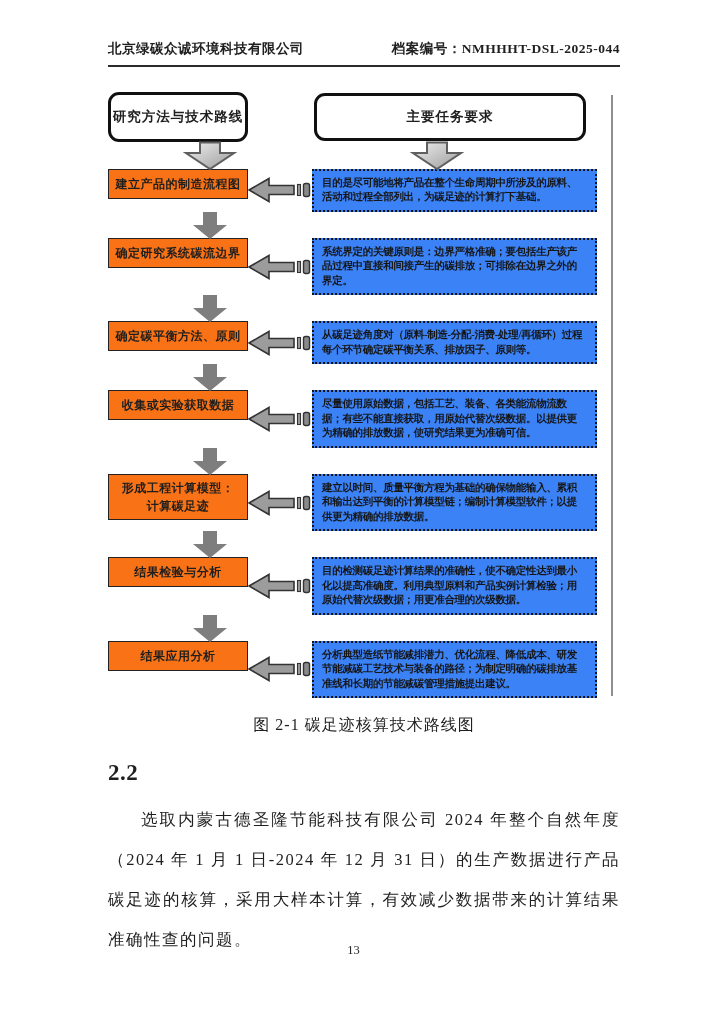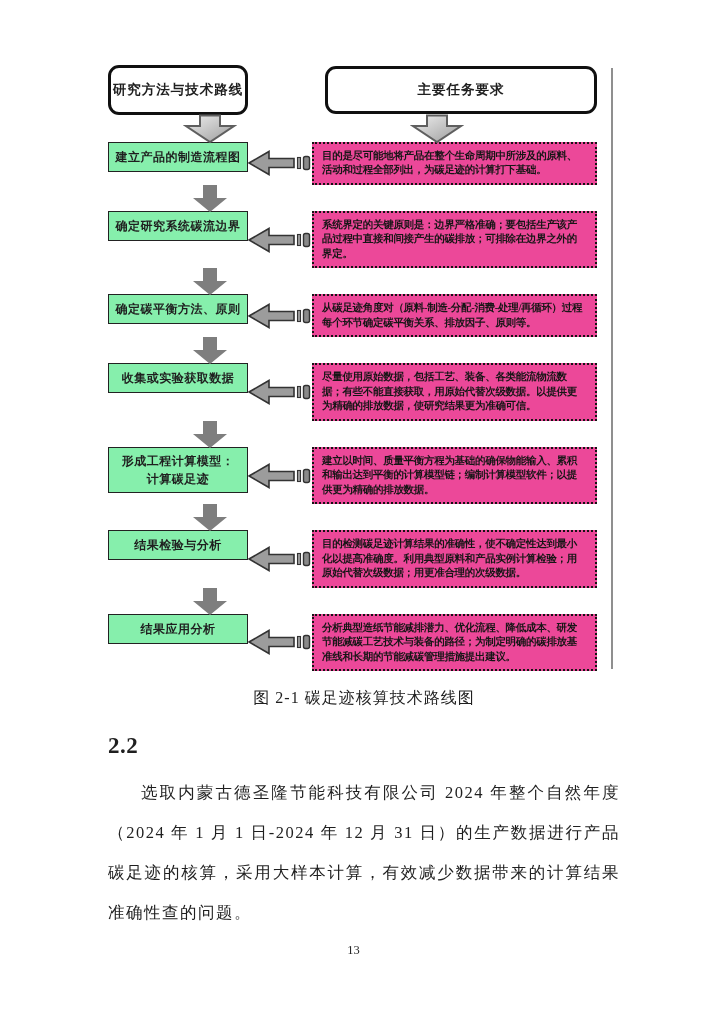--- a/index.html
+++ b/index.html
@@ -87,6 +87,10 @@
 
 <div class="page">
 
+  <div class="doc-header">
+    <span>北京绿碳众诚环境科技有限公司</span>
+    <span>档案编号：NMHHHT-DSL-2025-044</span>
+  </div>
 
   <div class="chart">
     <div class="chart-vline"></div>

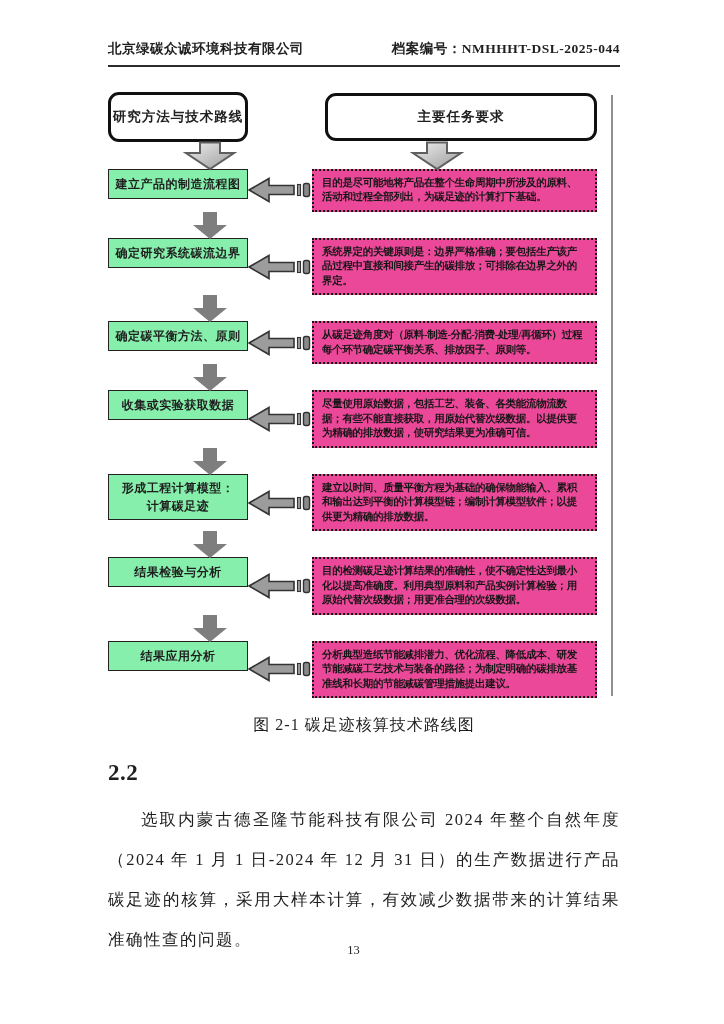--- a/index.html
+++ b/index.html
@@ -22,7 +22,7 @@
   .row, .row-conn { display:flex; }
   .col-left  { width:140px; flex-shrink:0; display:flex; align-items:flex-start; }
   .col-mid   { width:64px;  flex-shrink:0; display:flex; align-items:center; justify-content:center; }
-  .col-right { flex:1; padding-right:16px; display:flex; align-items:center;justify-content:flex-end; }
+  .col-right { flex:1; padding-right:16px; display:flex; align-items:center; }
   .hbox {
     border:3px solid #101010; border-radius:11px; background:#fff;
     font-weight:bold; font-size:13.5px; text-align:center;

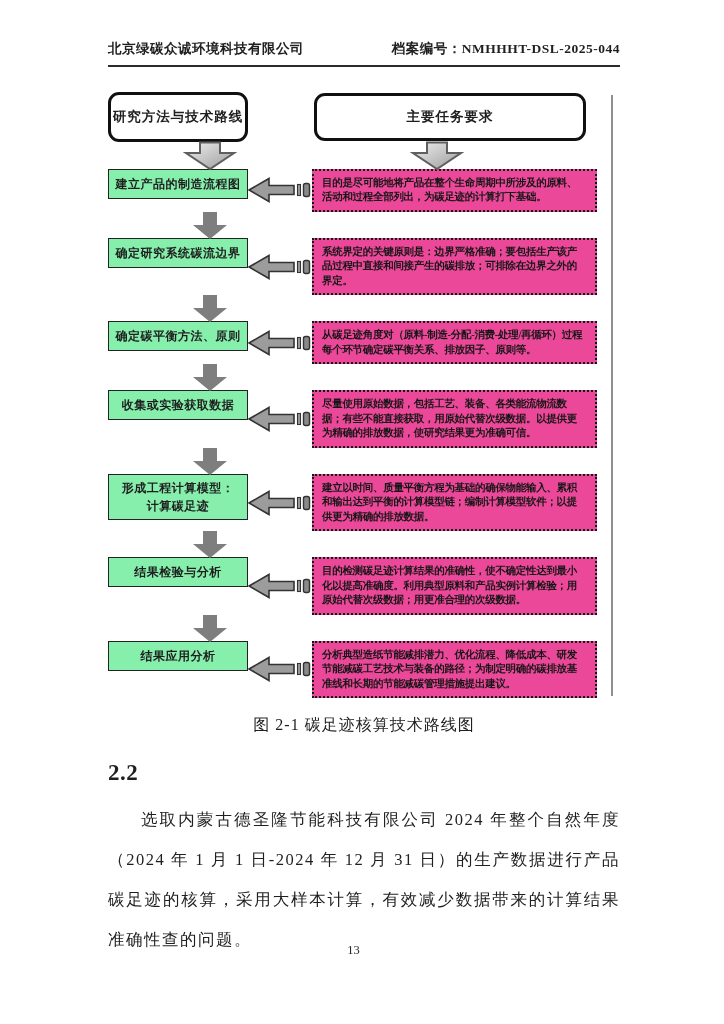--- a/index.html
+++ b/index.html
@@ -38,7 +38,7 @@
   .arrow-shift-r { transform:translateX(32px); }
   .arrow-shift-l { transform:translateX(-18px); }
   .sbox {
-    background:#86efac; border:1.6px solid #222; box-sizing:border-box;
+    background:#f97316; border:1.6px solid #222; box-sizing:border-box;
     width:100%; min-height:30px; padding:3px 4px;
     font-weight:bold; font-size:12px; letter-spacing:0.5px;
     display:flex; align-items:center; justify-content:center; text-align:center;

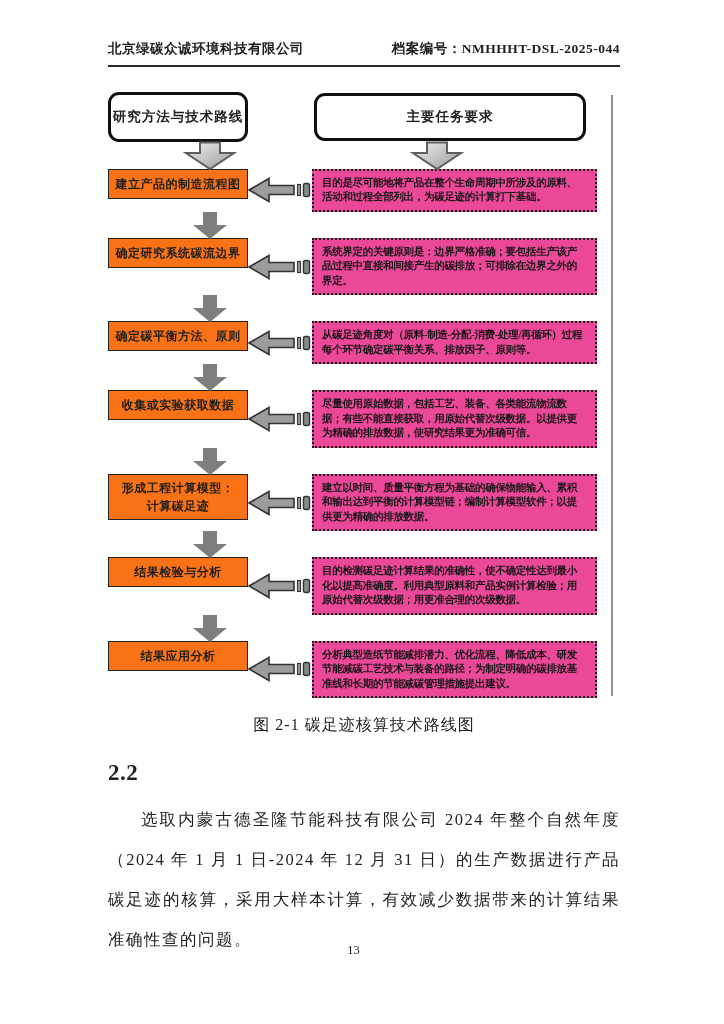--- a/index.html
+++ b/index.html
@@ -45,7 +45,7 @@
     white-space:pre-line; line-height:1.5;
   }
   .tbox {
-    border:2px dotted #141414; background:#ec4899; box-sizing:border-box; width:100%;
+    border:2px dotted #141414; background:#3b82f6; box-sizing:border-box; width:100%;
     font-size:10.5px; font-weight:600; line-height:1.38; letter-spacing:-0.3px;
     padding:5px 8px; color:#161616; min-height:34px;
     display:flex; align-items:center;

